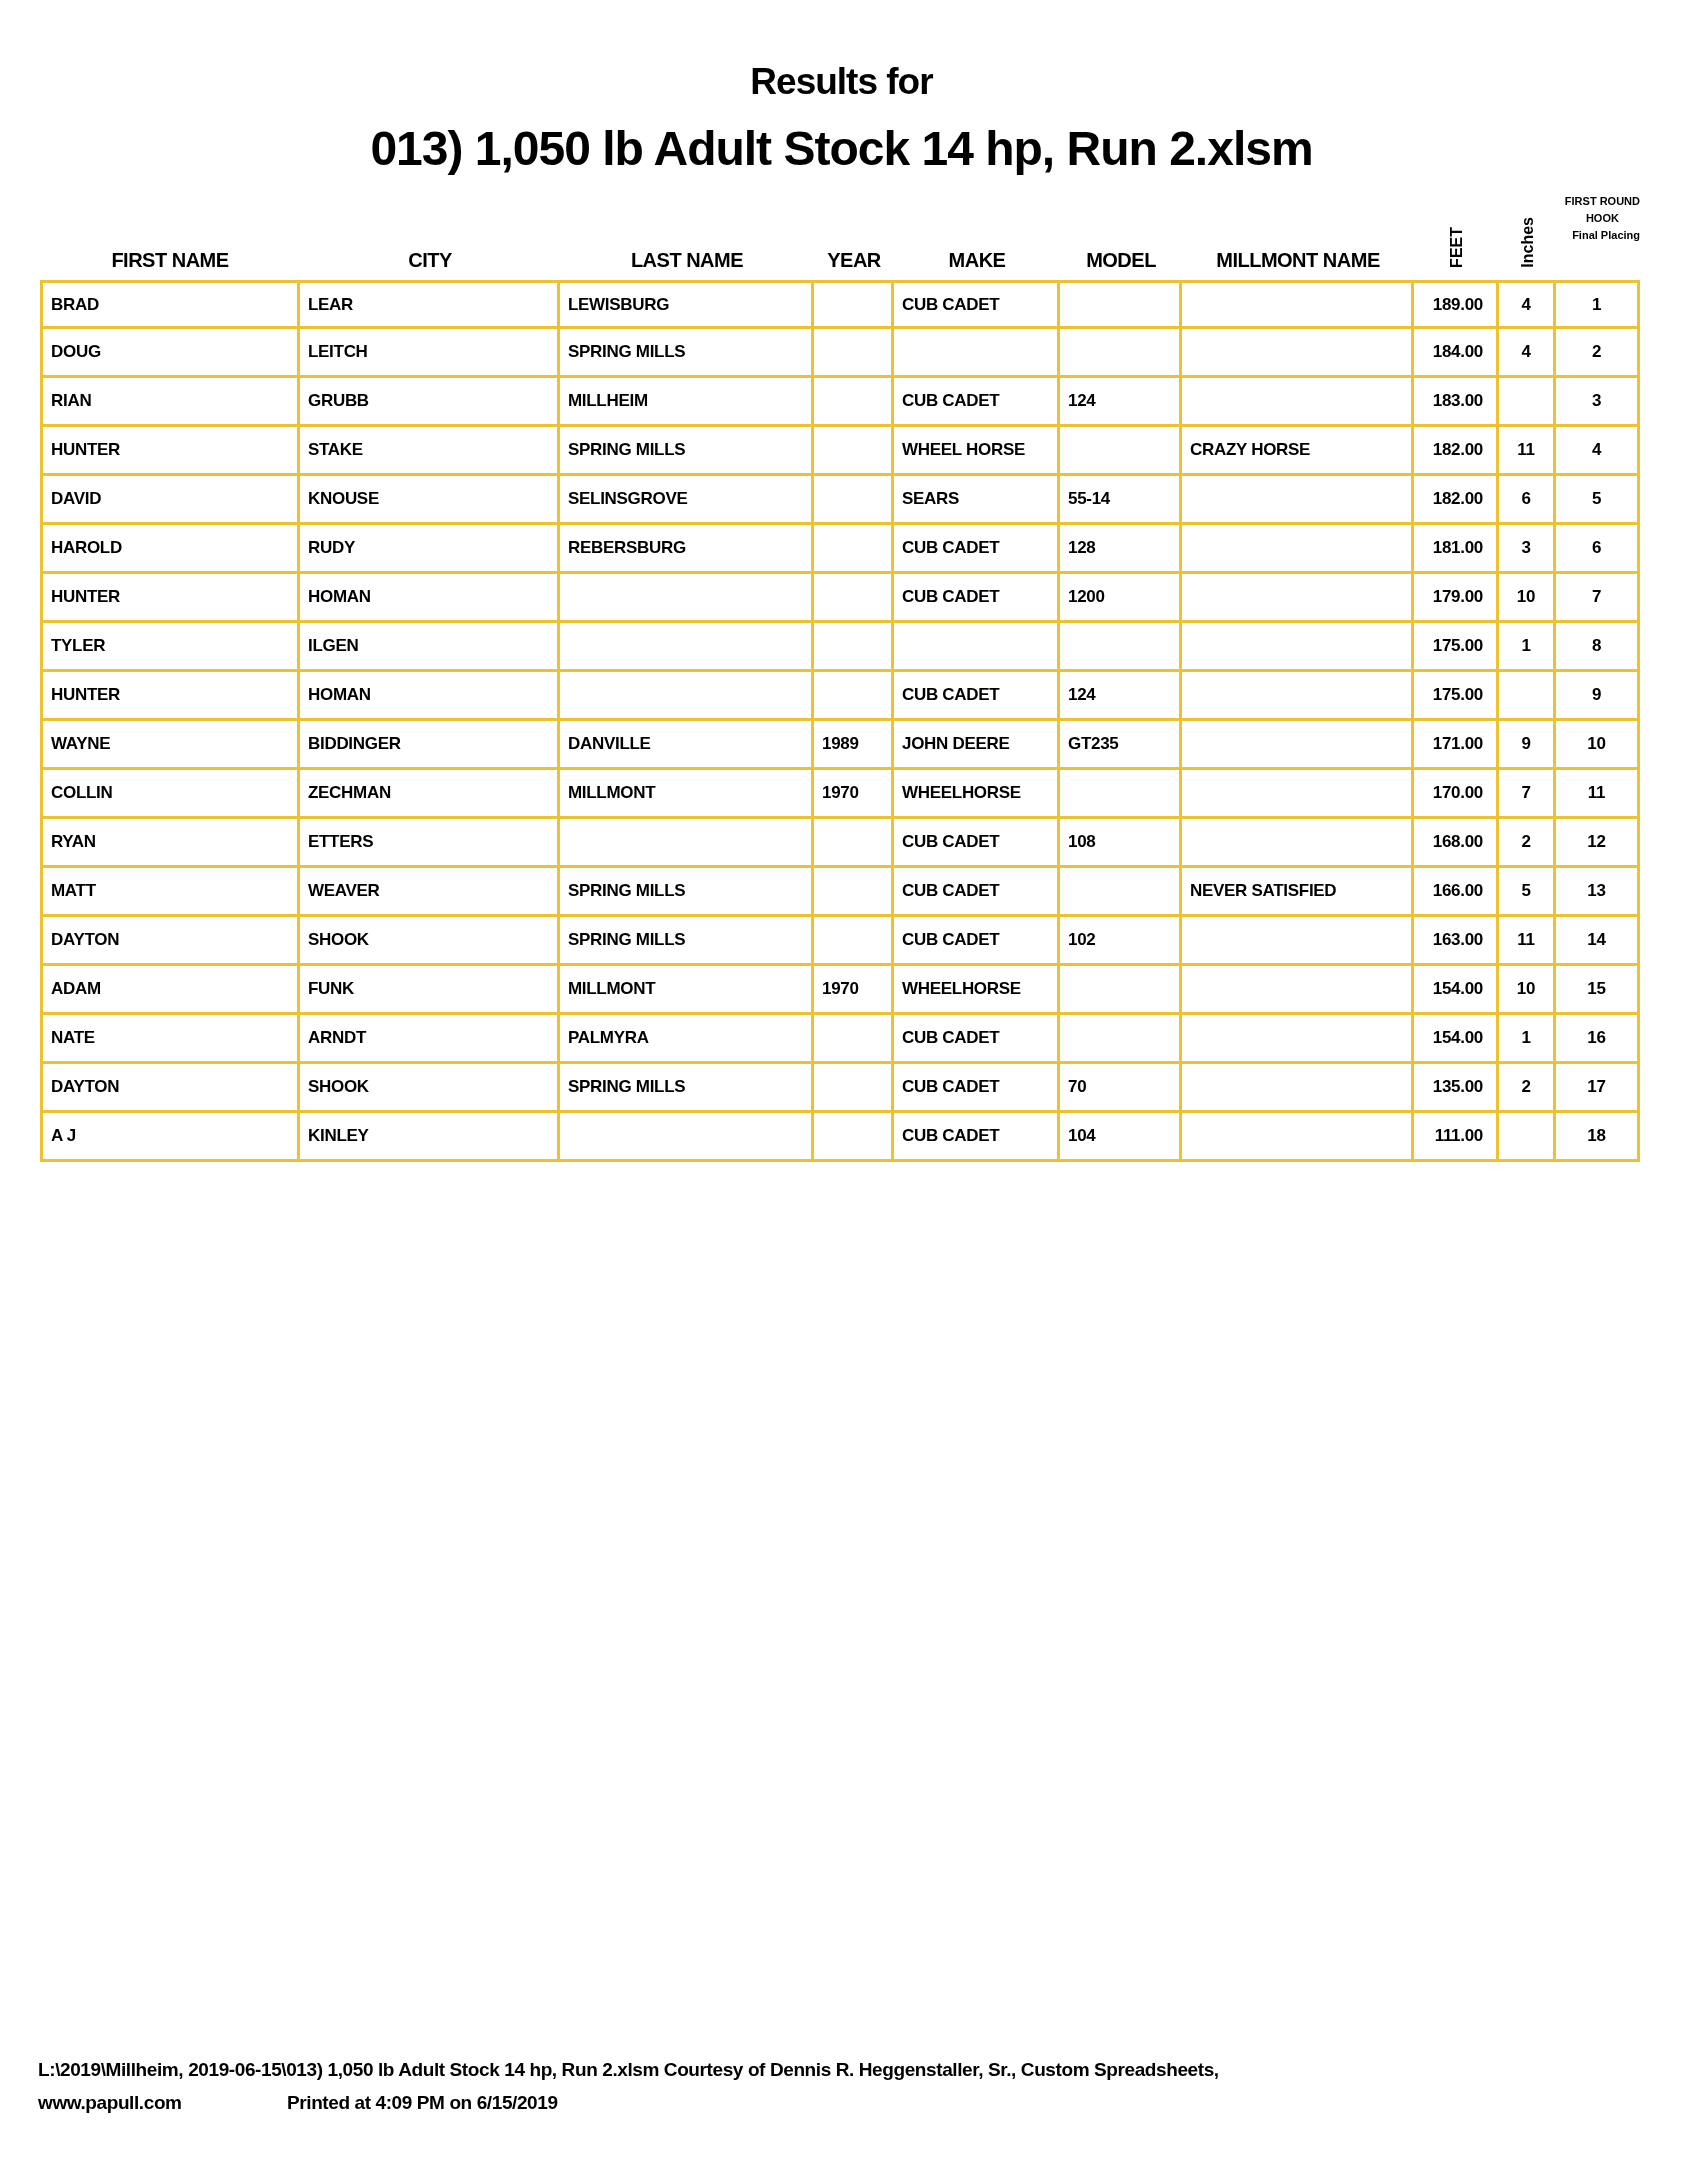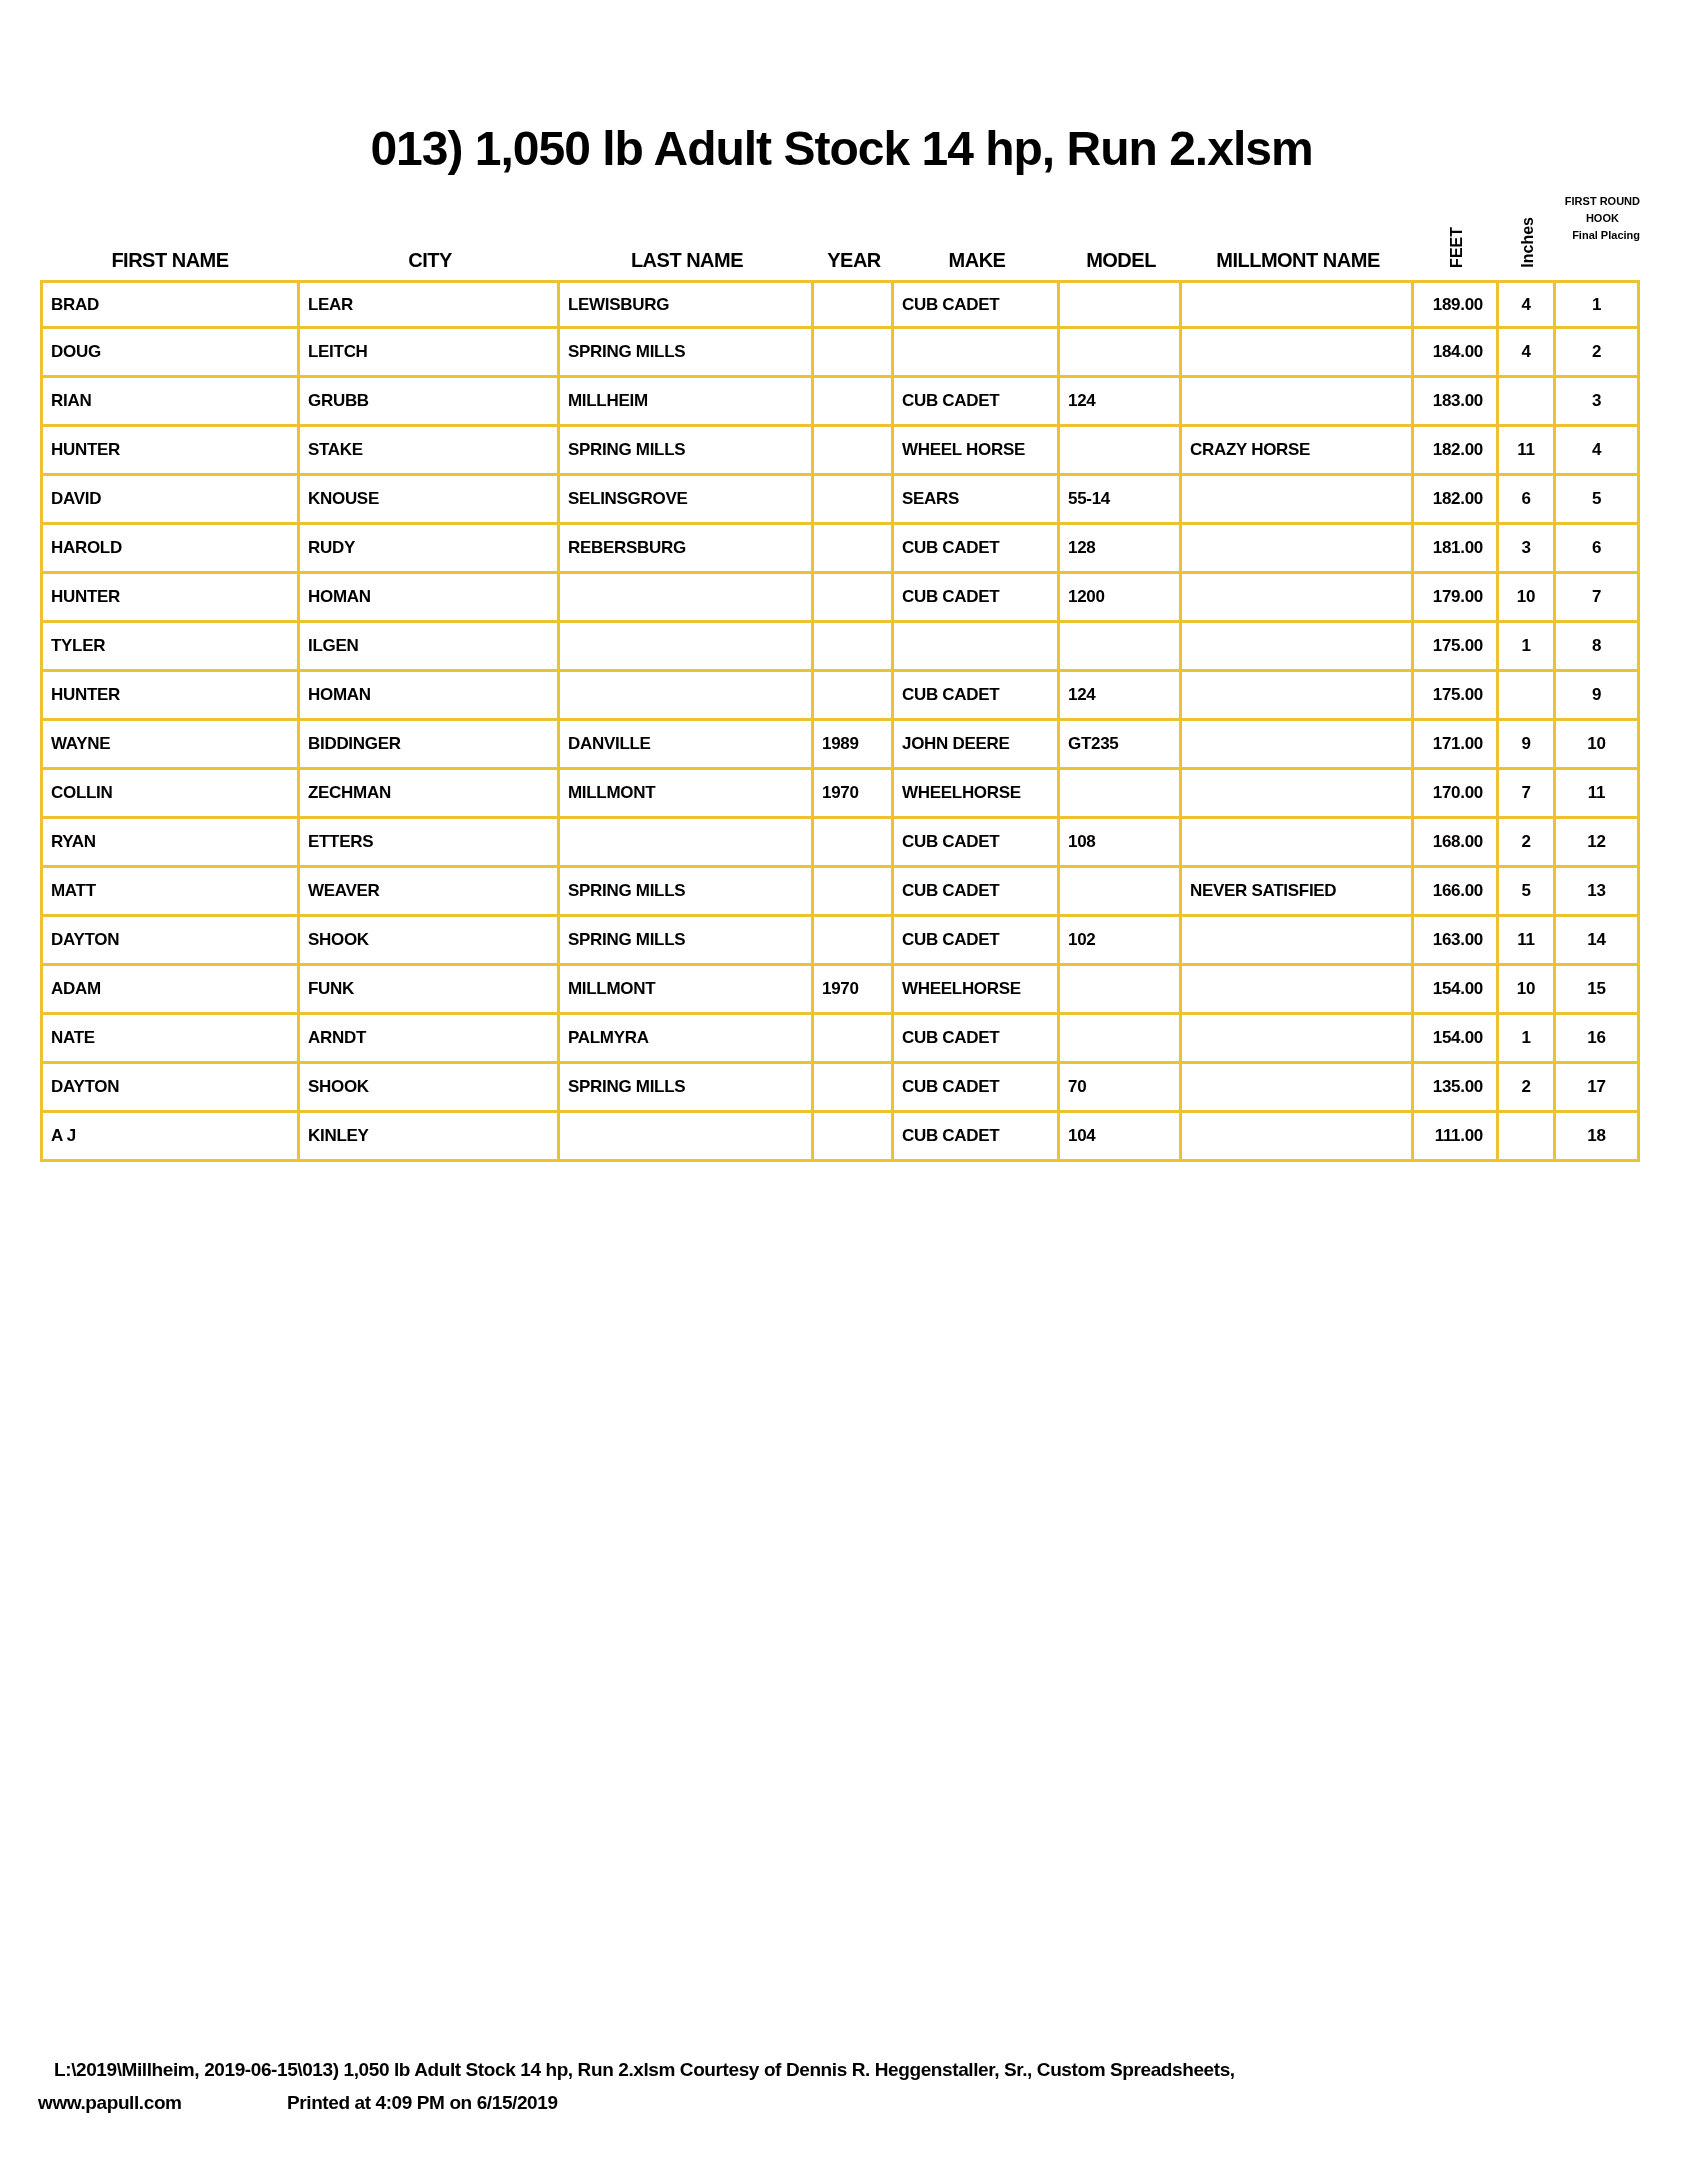--- a/index.html
+++ b/index.html
@@ -105,6 +105,7 @@
 
 <div class="page">
 
+  <div class="title-line1">Results for</div>
   <div class="title-line2">013) 1,050 lb Adult Stock 14 hp, Run 2.xlsm</div>
 
   <div class="results-table">

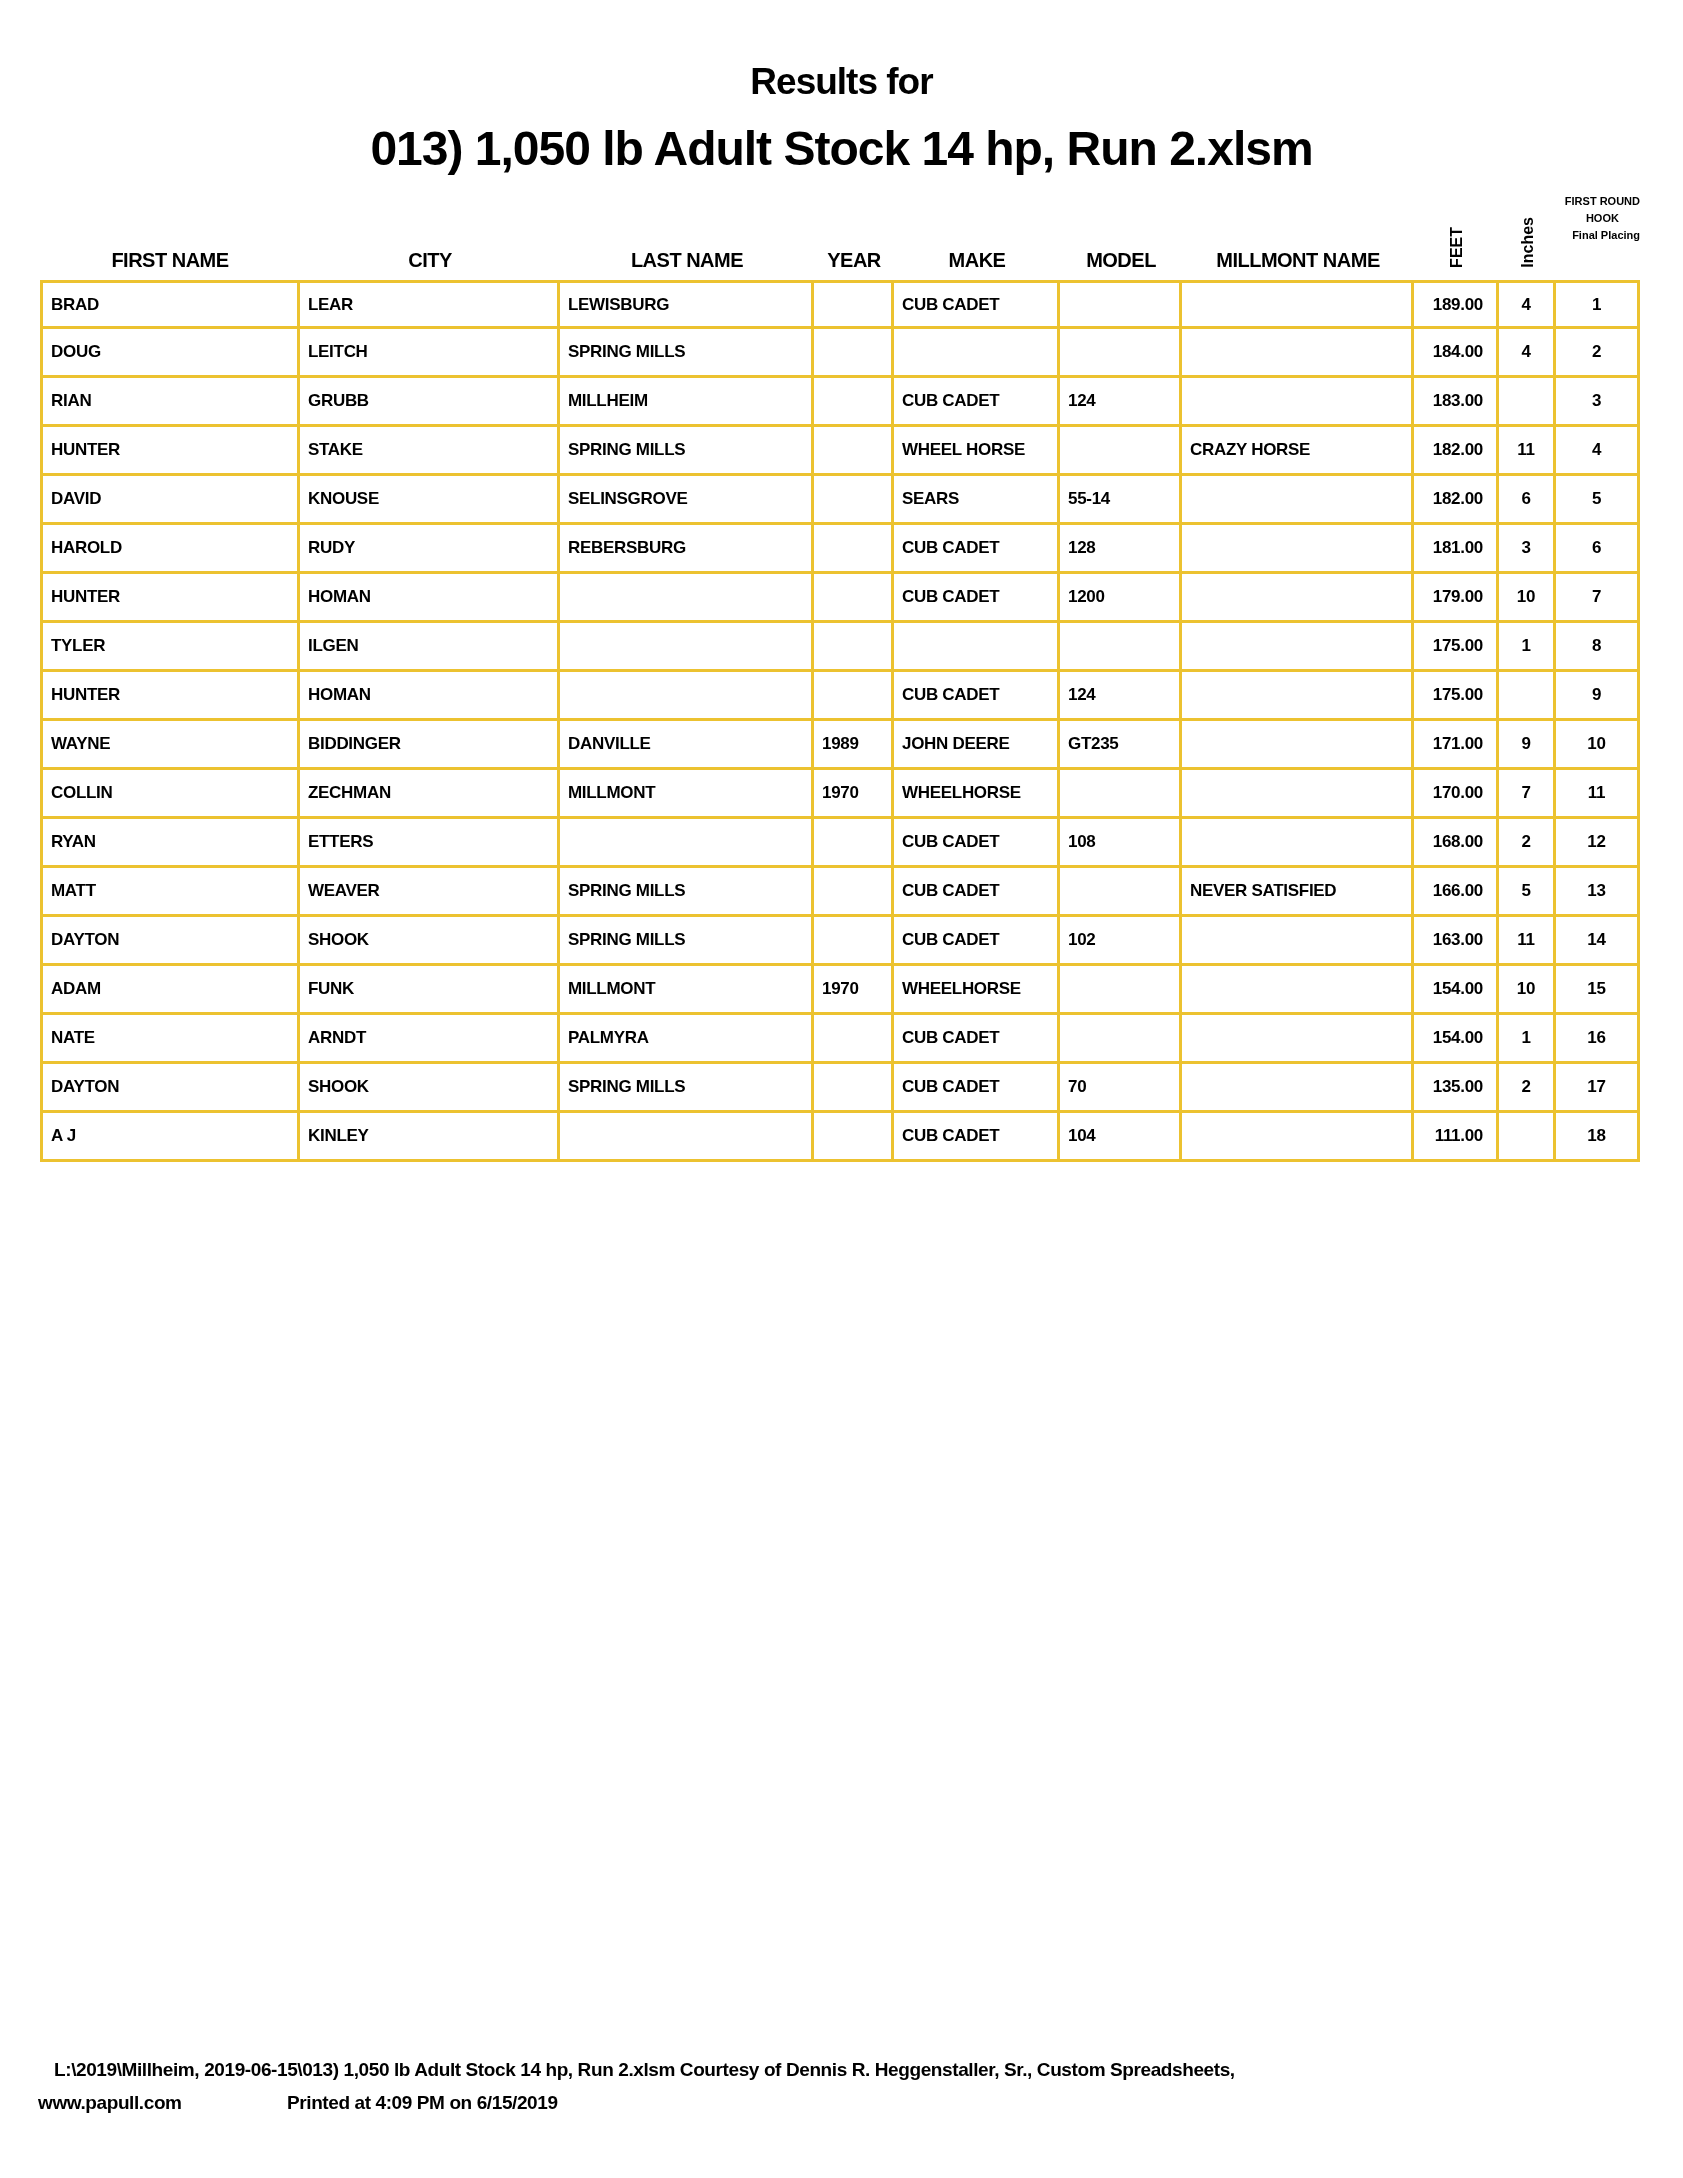--- a/index.html
+++ b/index.html
@@ -96,7 +96,7 @@
     font-size: 19px;
     letter-spacing: -0.4px;
   }
-  .footer-line1 { margin-bottom: 11px; margin-left: 16px; }
+  .footer-line1 { margin-bottom: 11px; }
   .footer-line2 { position: relative; height: 24px; }
   .footer-printed { position: absolute; left: 249px; top: 0; }
 </style>

